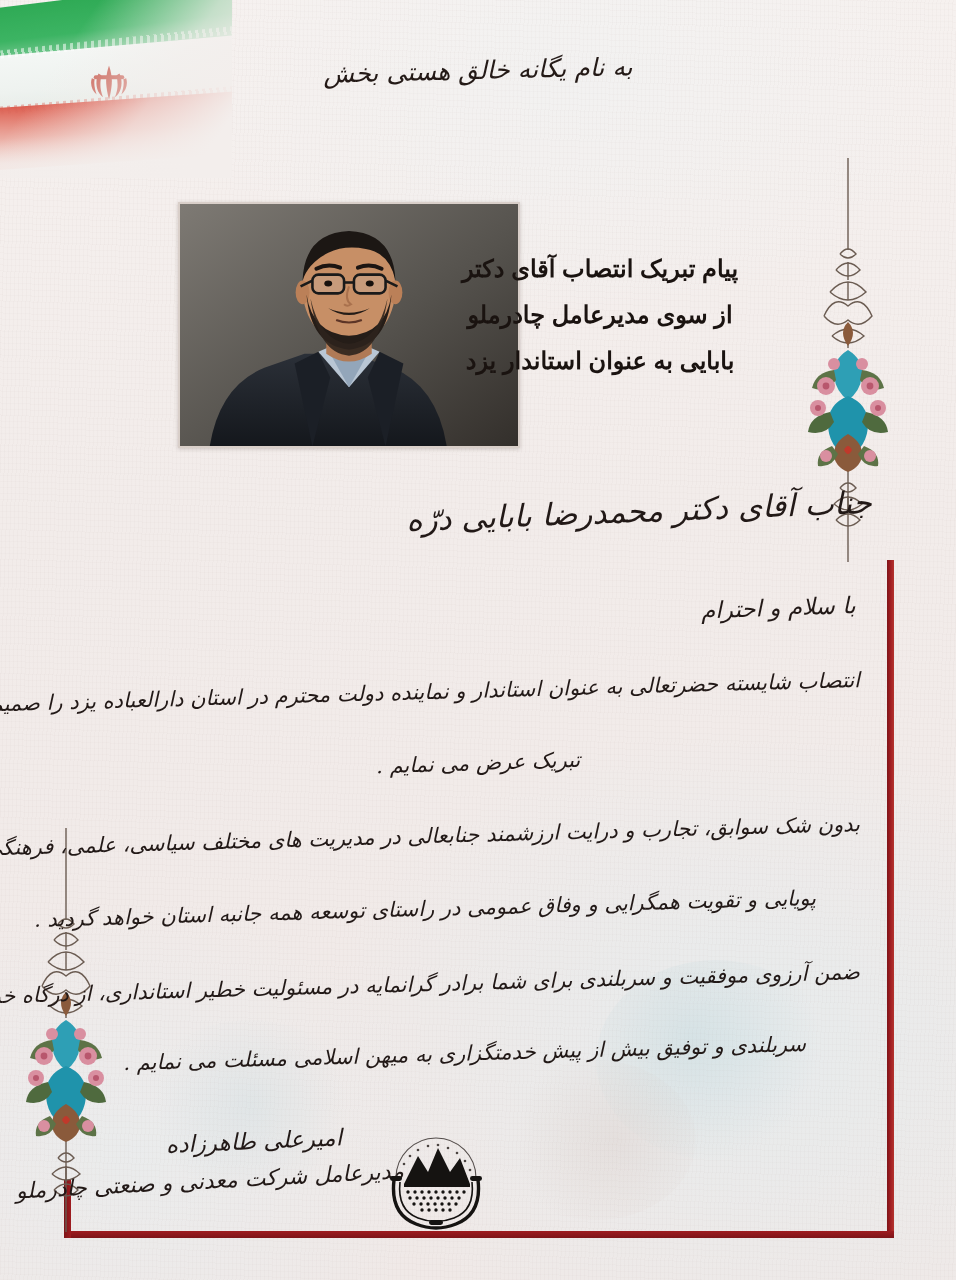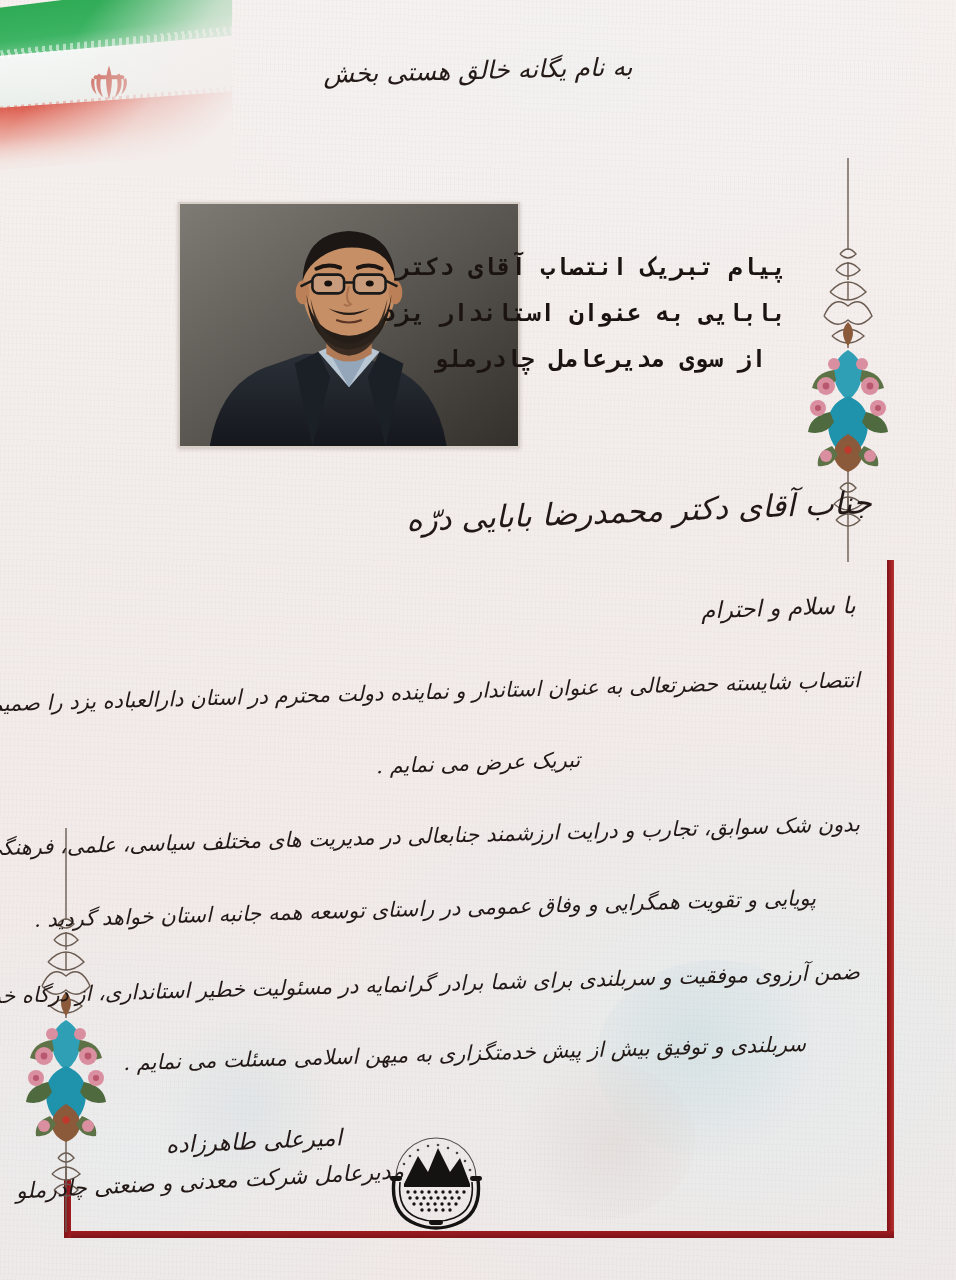--- a/index.html
+++ b/index.html
@@ -128,7 +128,7 @@
     direction: rtl;
   }
   #title-block .tline {
-    font-family: Liberation Mono, monospace;
+    font-family: Liberation Sans, sans-serif;
     font-size: 24px;
     font-weight: bold;
     color: #1a1310;

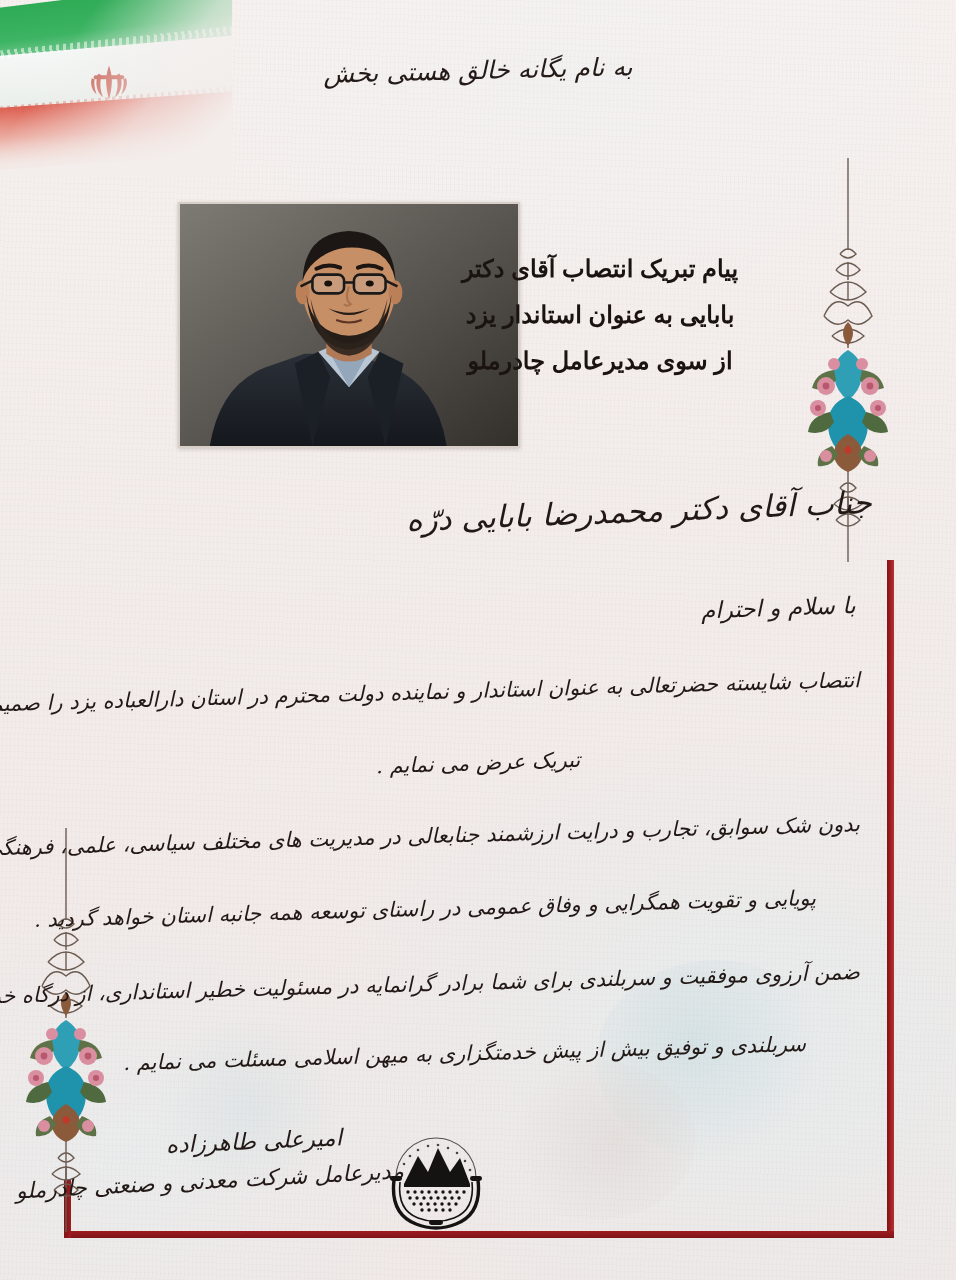--- a/index.html
+++ b/index.html
@@ -407,8 +407,8 @@
 
   <div id="title-block">
     <div class="tline">پیام تبریک انتصاب آقای دکتر</div>
+    <div class="tline">از سوی مدیرعامل چادرملو</div>
     <div class="tline">بابایی به عنوان  استاندار  یزد</div>
-    <div class="tline">از سوی مدیرعامل چادرملو</div>
   </div>
 
   <div class="nast" id="salutation">جناب آقای دکتر محمدرضا بابایی درّه</div>

